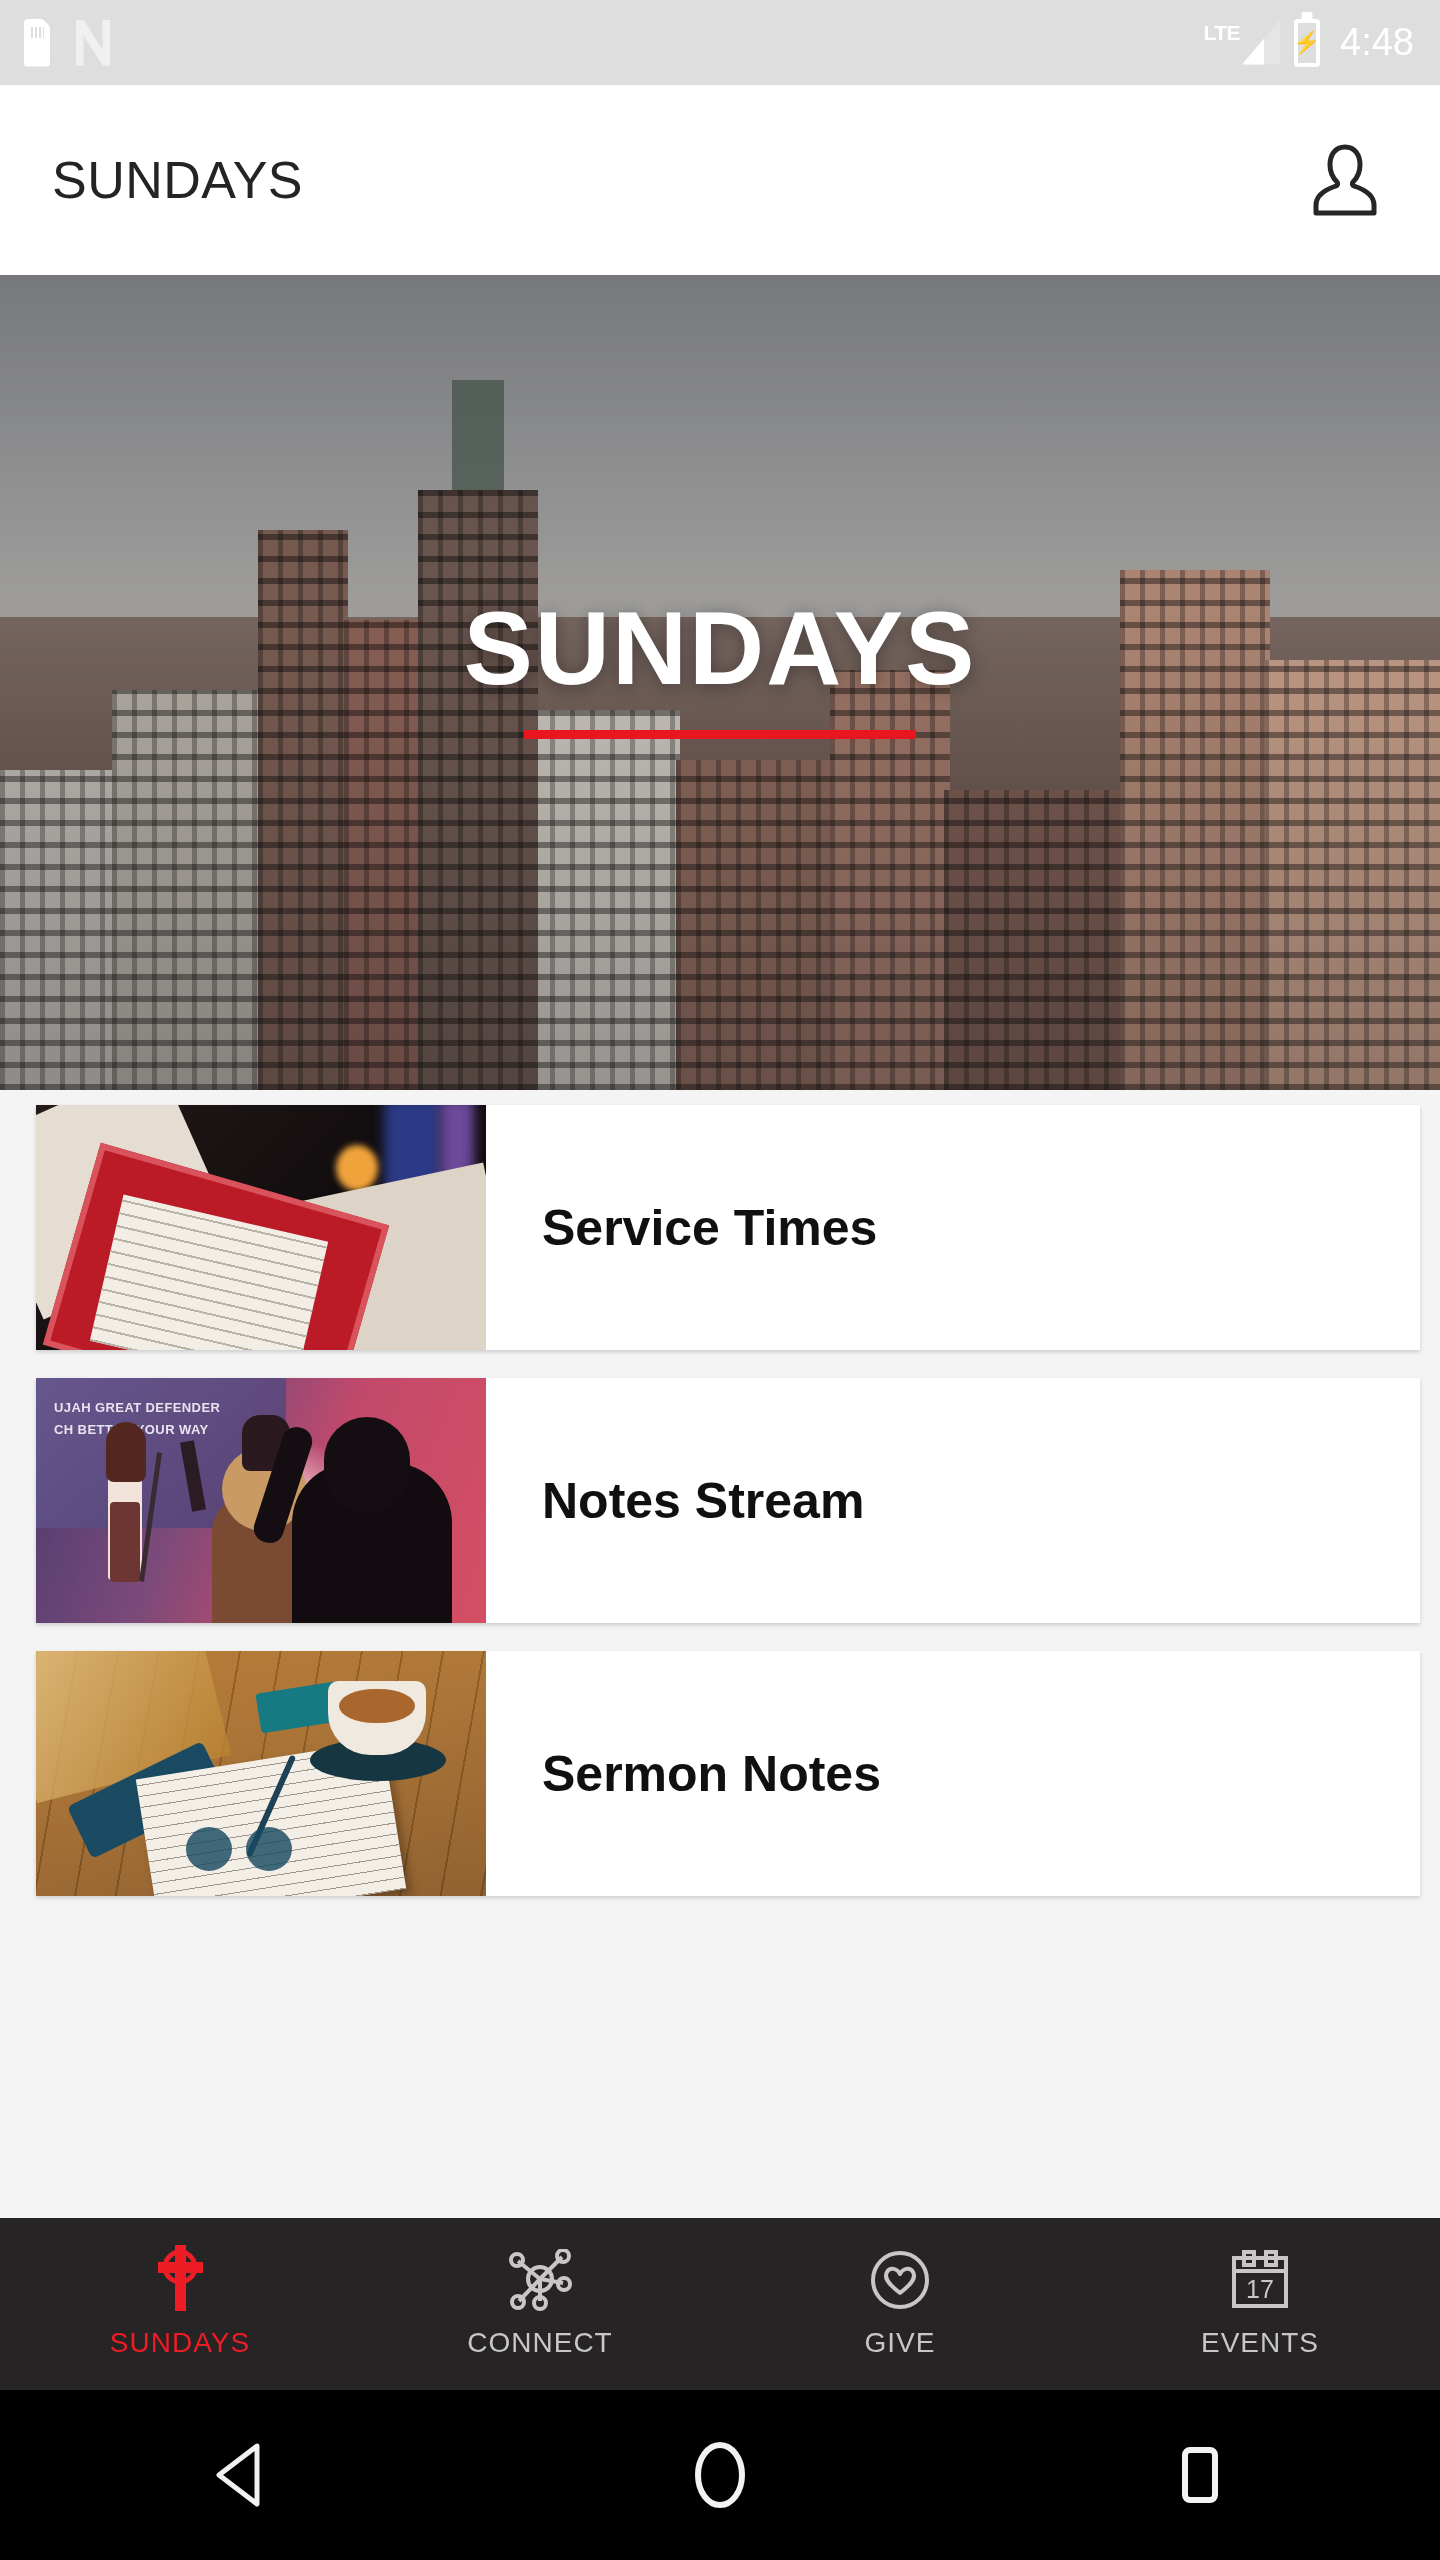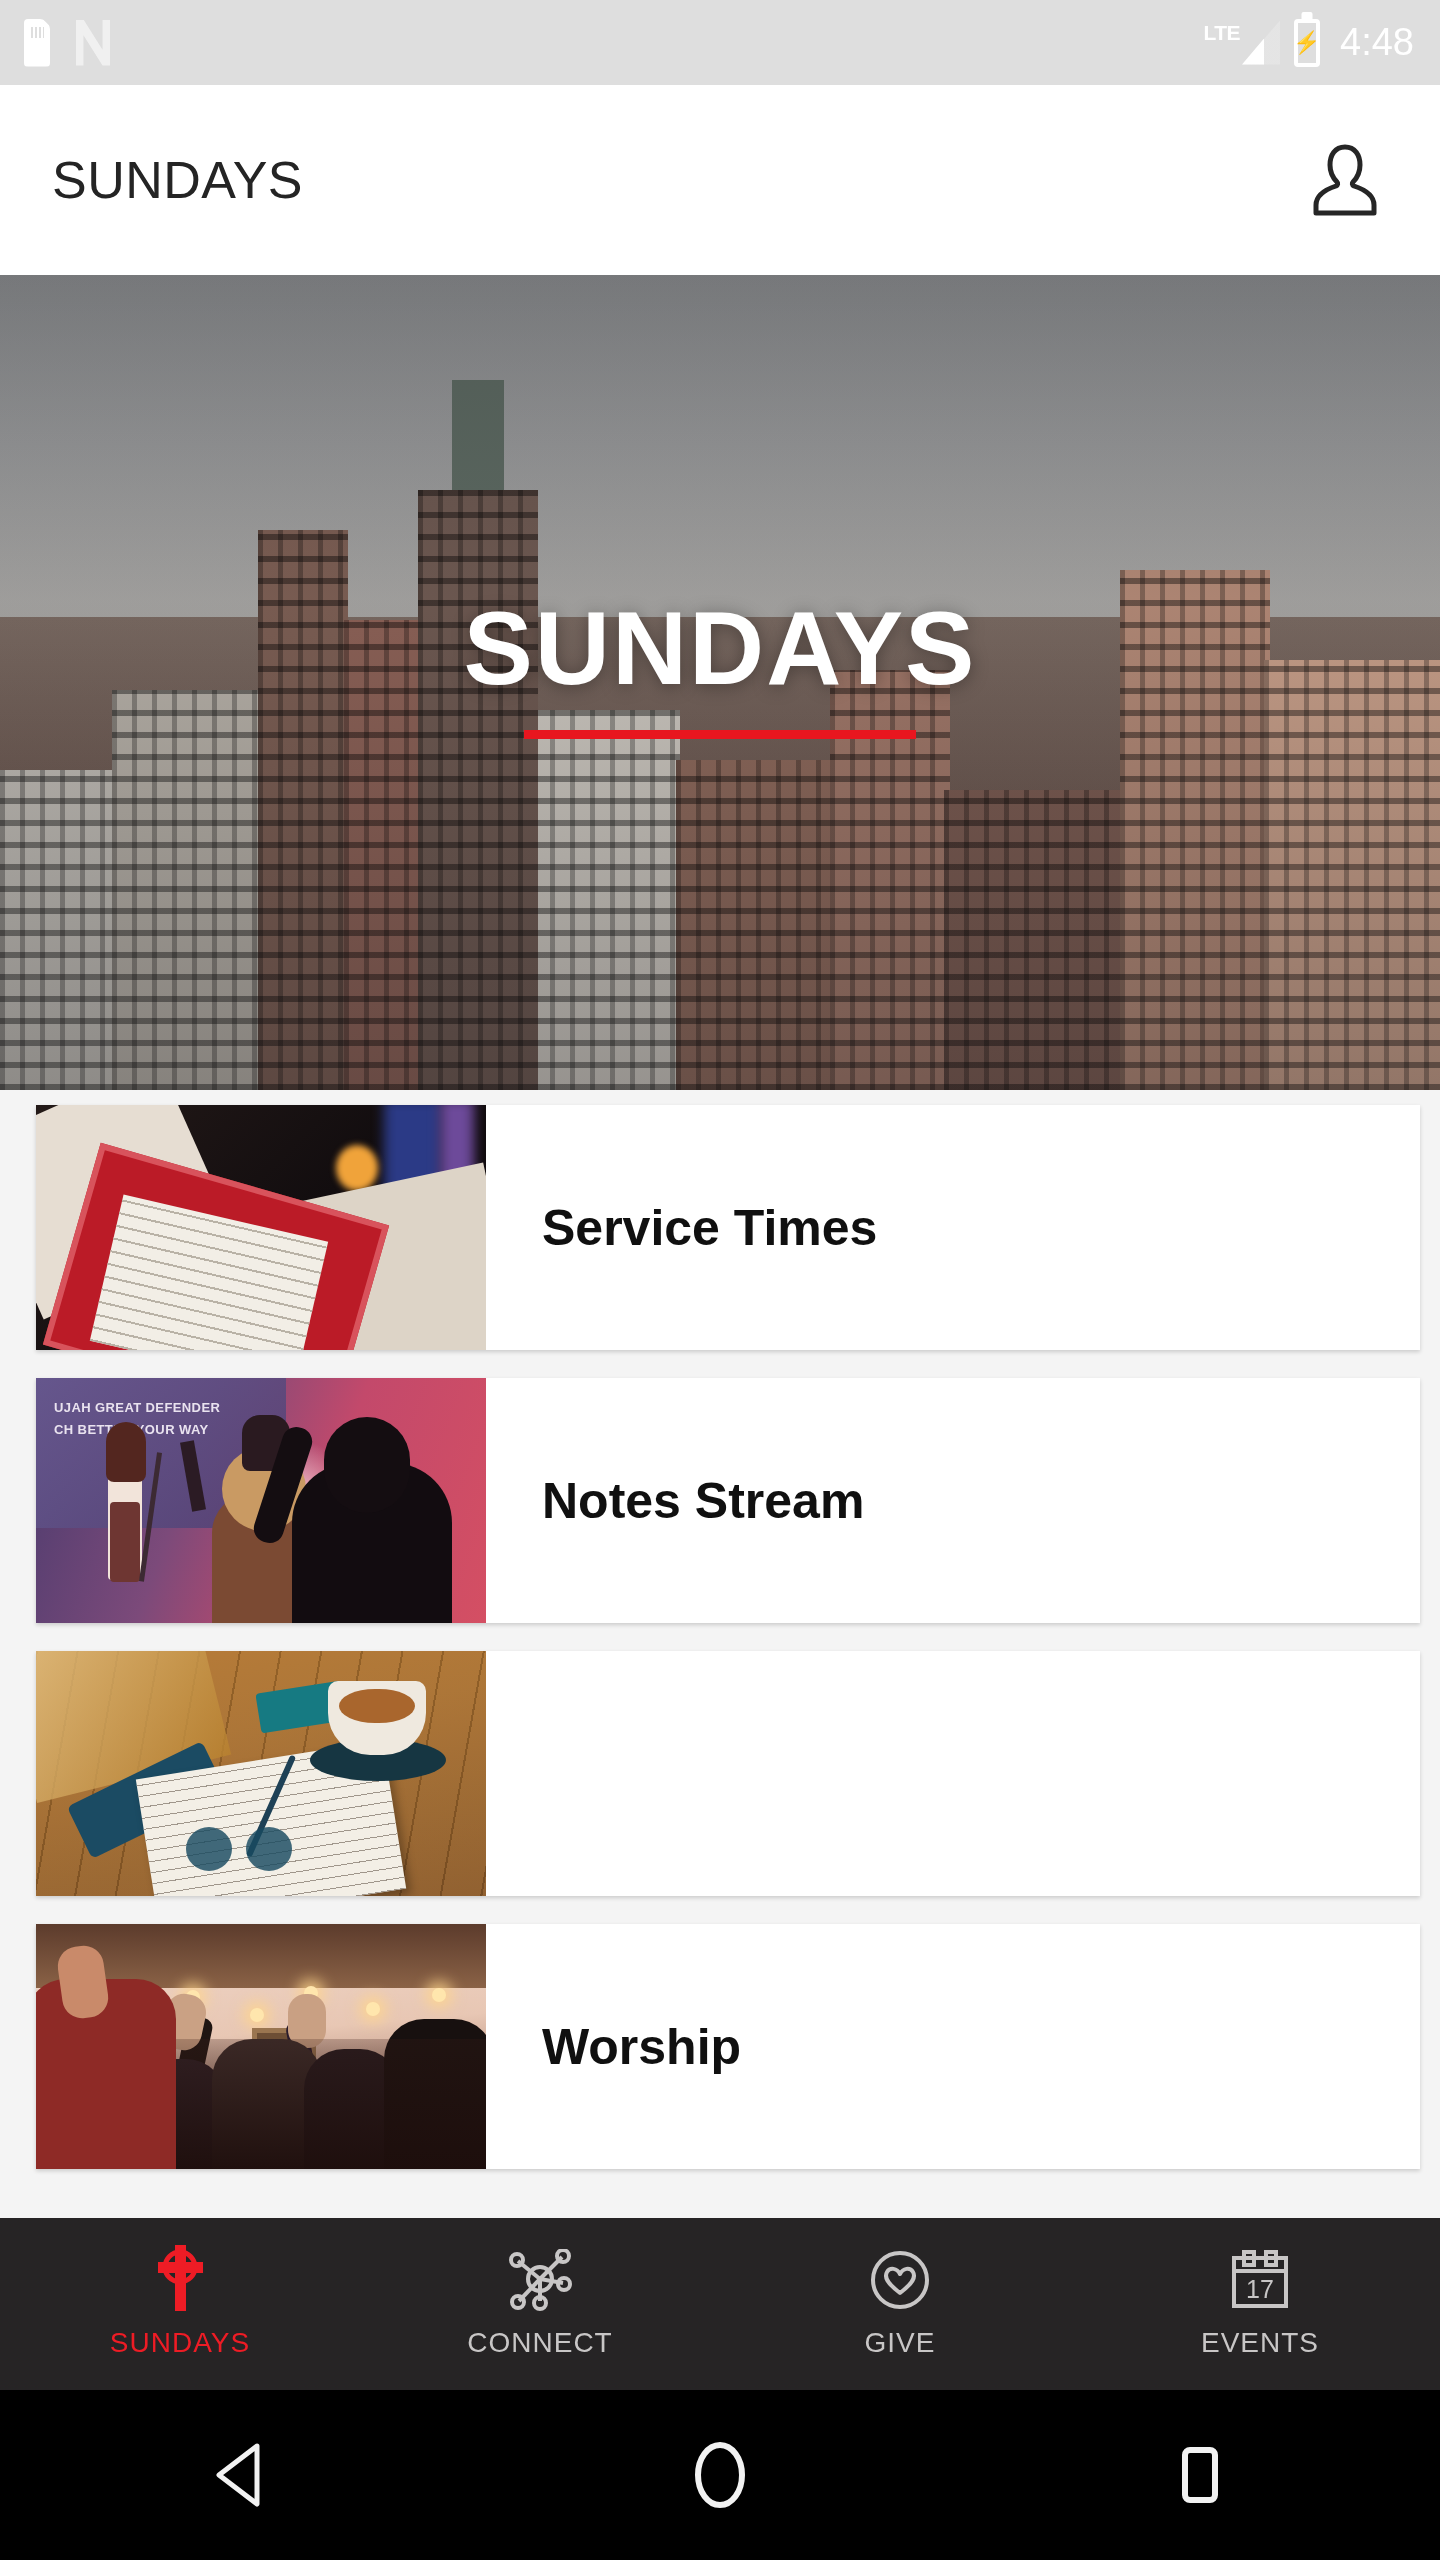--- a/index.html
+++ b/index.html
@@ -326,6 +326,9 @@
             <i class="lens l1"></i>
             <i class="lens l2"></i>
           </span>
+      </div>
+      <div class="card-label">
+        <span>Sermon Notes</span>
       </div>
     </div>
 

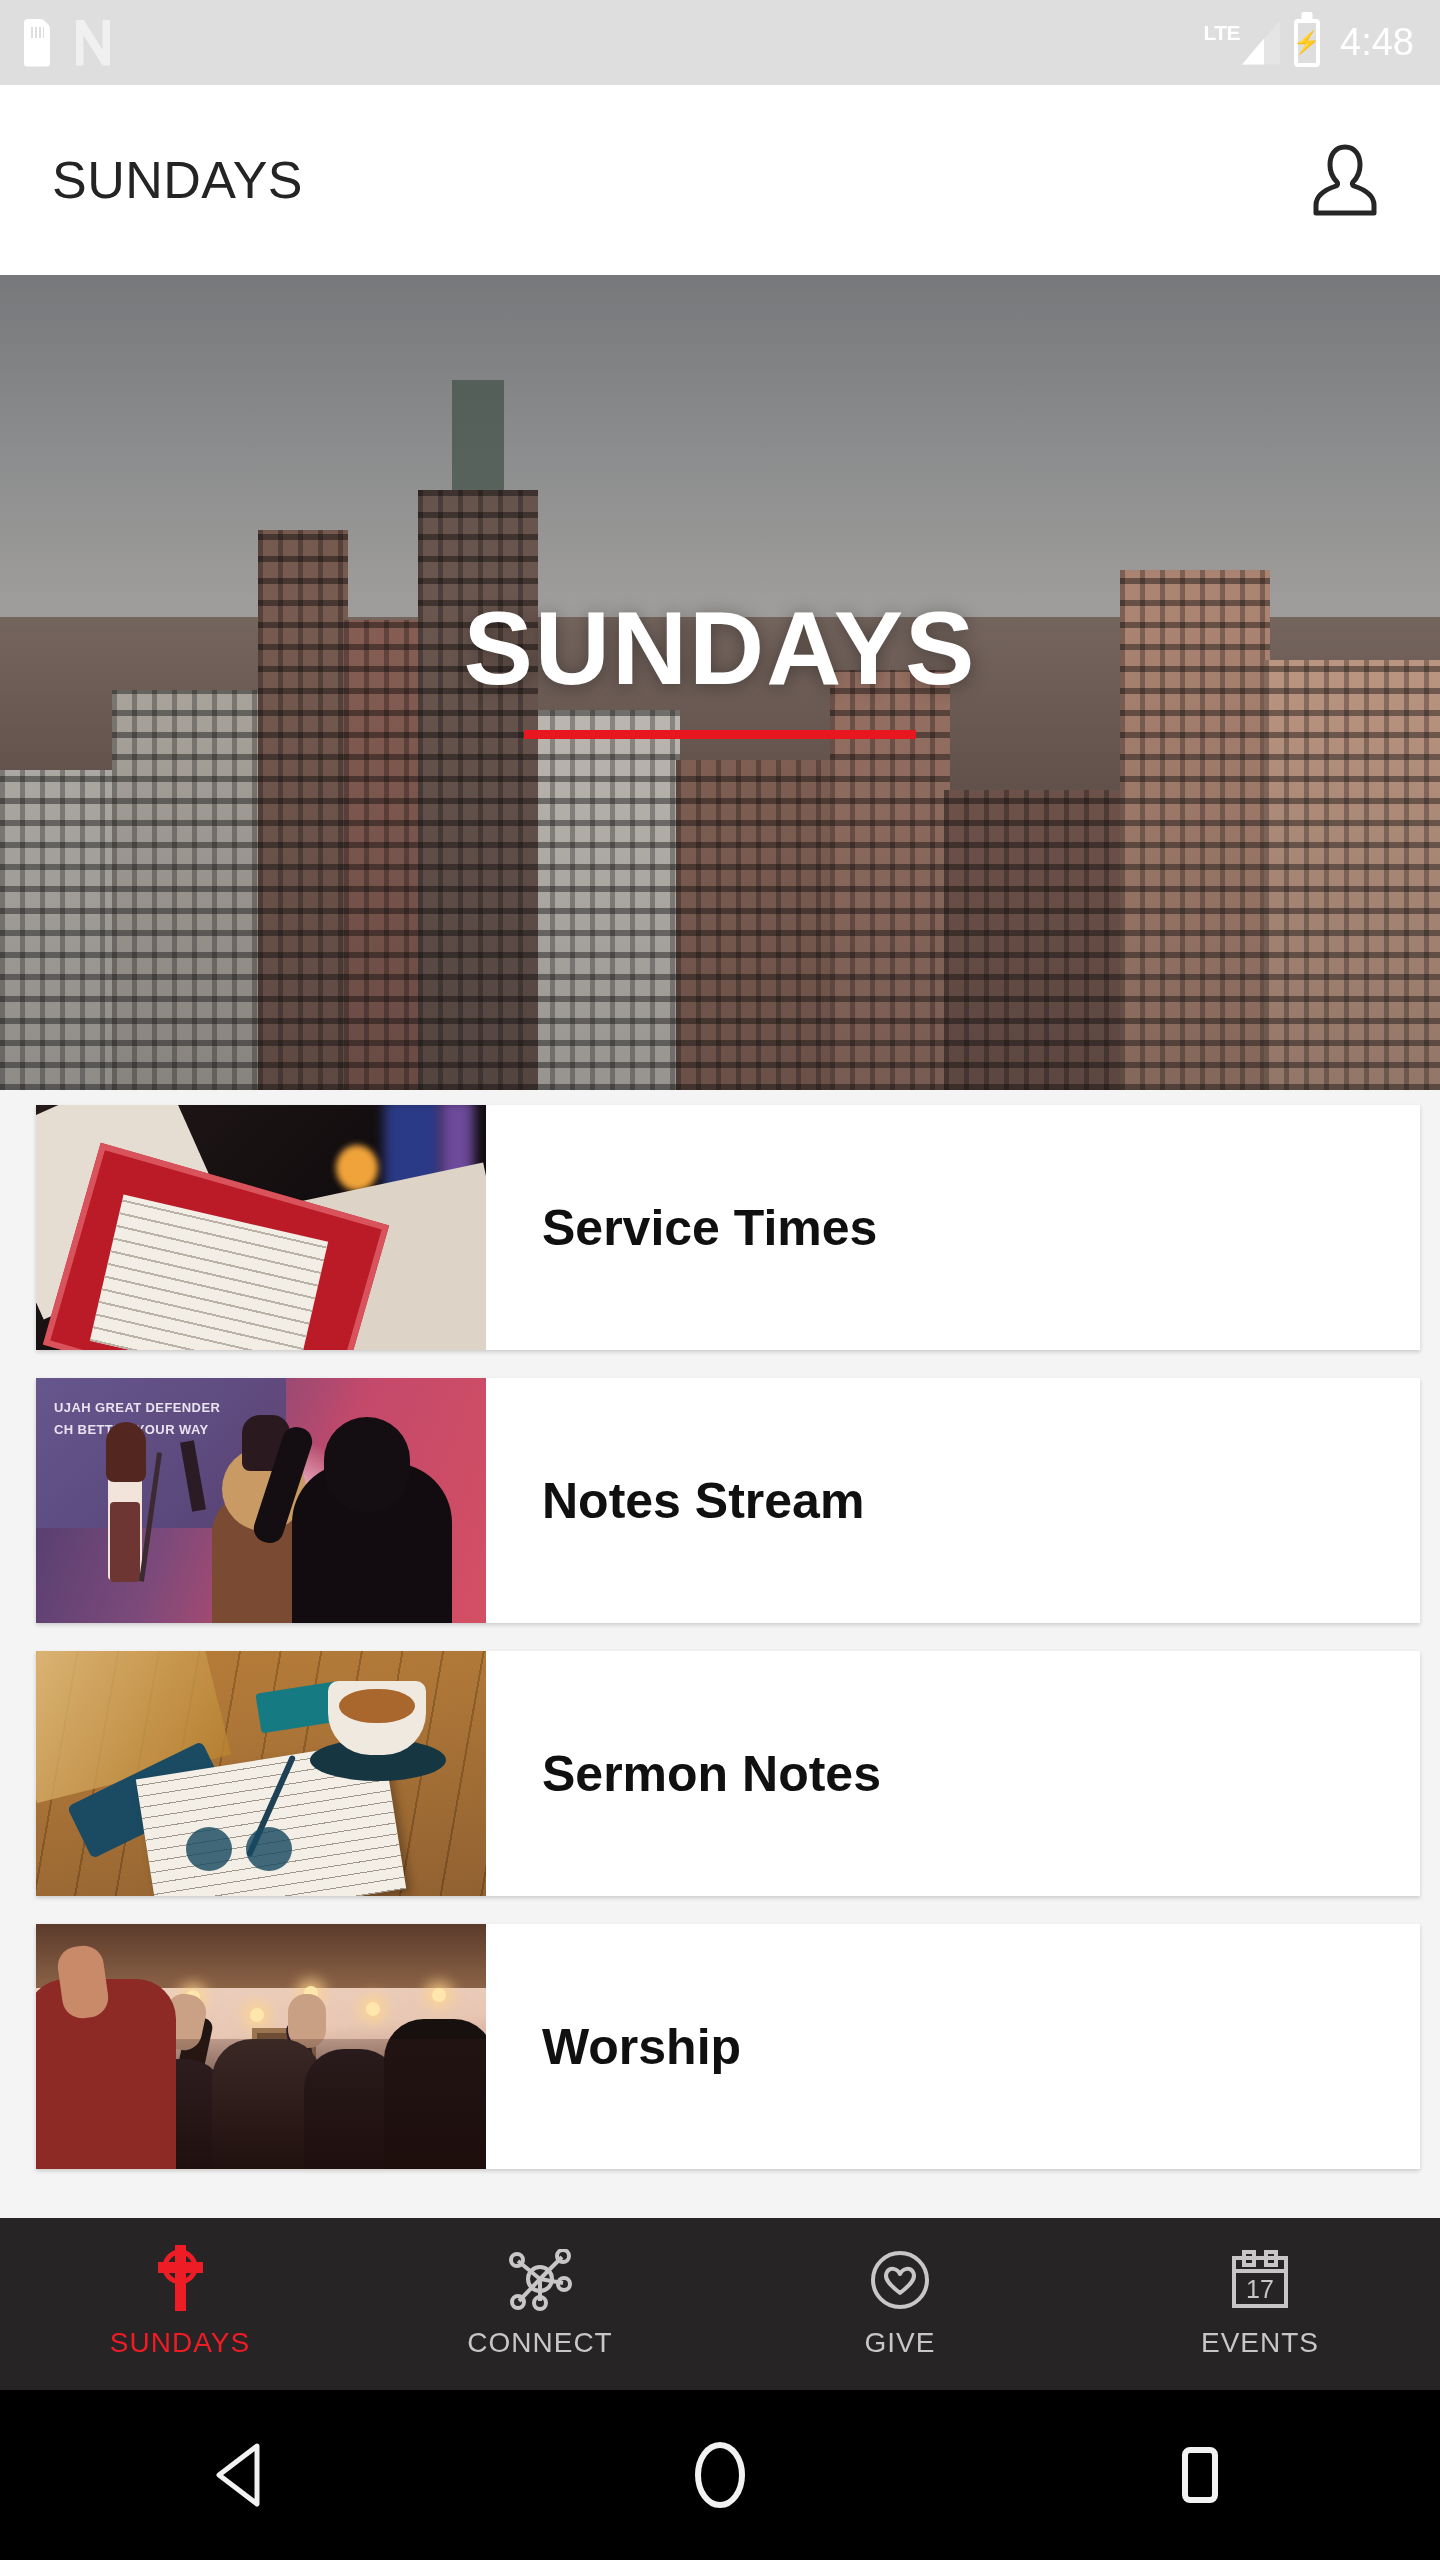--- a/index.html
+++ b/index.html
@@ -332,33 +332,6 @@
       </div>
     </div>
 
-    <div class="card">
-      <div class="card-thumb t4">
-        <i class="ceil"></i>
-        <i class="bulb" style="left:40px;  top:62px;"></i>
-        <i class="bulb" style="left:96px;  top:80px;"></i>
-        <i class="bulb" style="left:150px; top:66px;"></i>
-        <i class="bulb" style="left:214px; top:84px;"></i>
-        <i class="bulb" style="left:268px; top:62px;"></i>
-        <i class="bulb" style="left:330px; top:78px;"></i>
-        <i class="bulb" style="left:396px; top:64px;"></i>
-        <i class="frame"></i>
-        <i class="arm" style="left:140px; top:92px; width:26px; height:120px; background:#1f1512; transform:rotate(12deg);"></i>
-        <i class="arm" style="left:128px; top:70px; width:40px; height:56px; background:#caa184; border-radius:18px; transform:rotate(12deg);"></i>
-        <i class="arm" style="left:258px; top:96px; width:22px; height:110px; background:#2a1b2c; transform:rotate(-10deg);"></i>
-        <i class="arm" style="left:252px; top:70px; width:38px; height:54px; background:#c9a083; border-radius:18px;"></i>
-        <i class="p" style="left:100px; width:90px; height:110px; background:#2d2026;"></i>
-        <i class="p" style="left:176px; width:110px; height:130px; background:#3a2c2a;"></i>
-        <i class="p" style="left:268px; width:96px; height:120px; background:#241a1e;"></i>
-        <i class="p" style="left:348px; width:110px; height:150px; background:#17100f;"></i>
-        <i class="crowd"></i>
-        <i class="redjkt"></i>
-        <i class="redhand"></i>
-      </div>
-      <div class="card-label">
-        <span>Worship</span>
-      </div>
-    </div>
   </div>
 
   <div class="tabbar">

